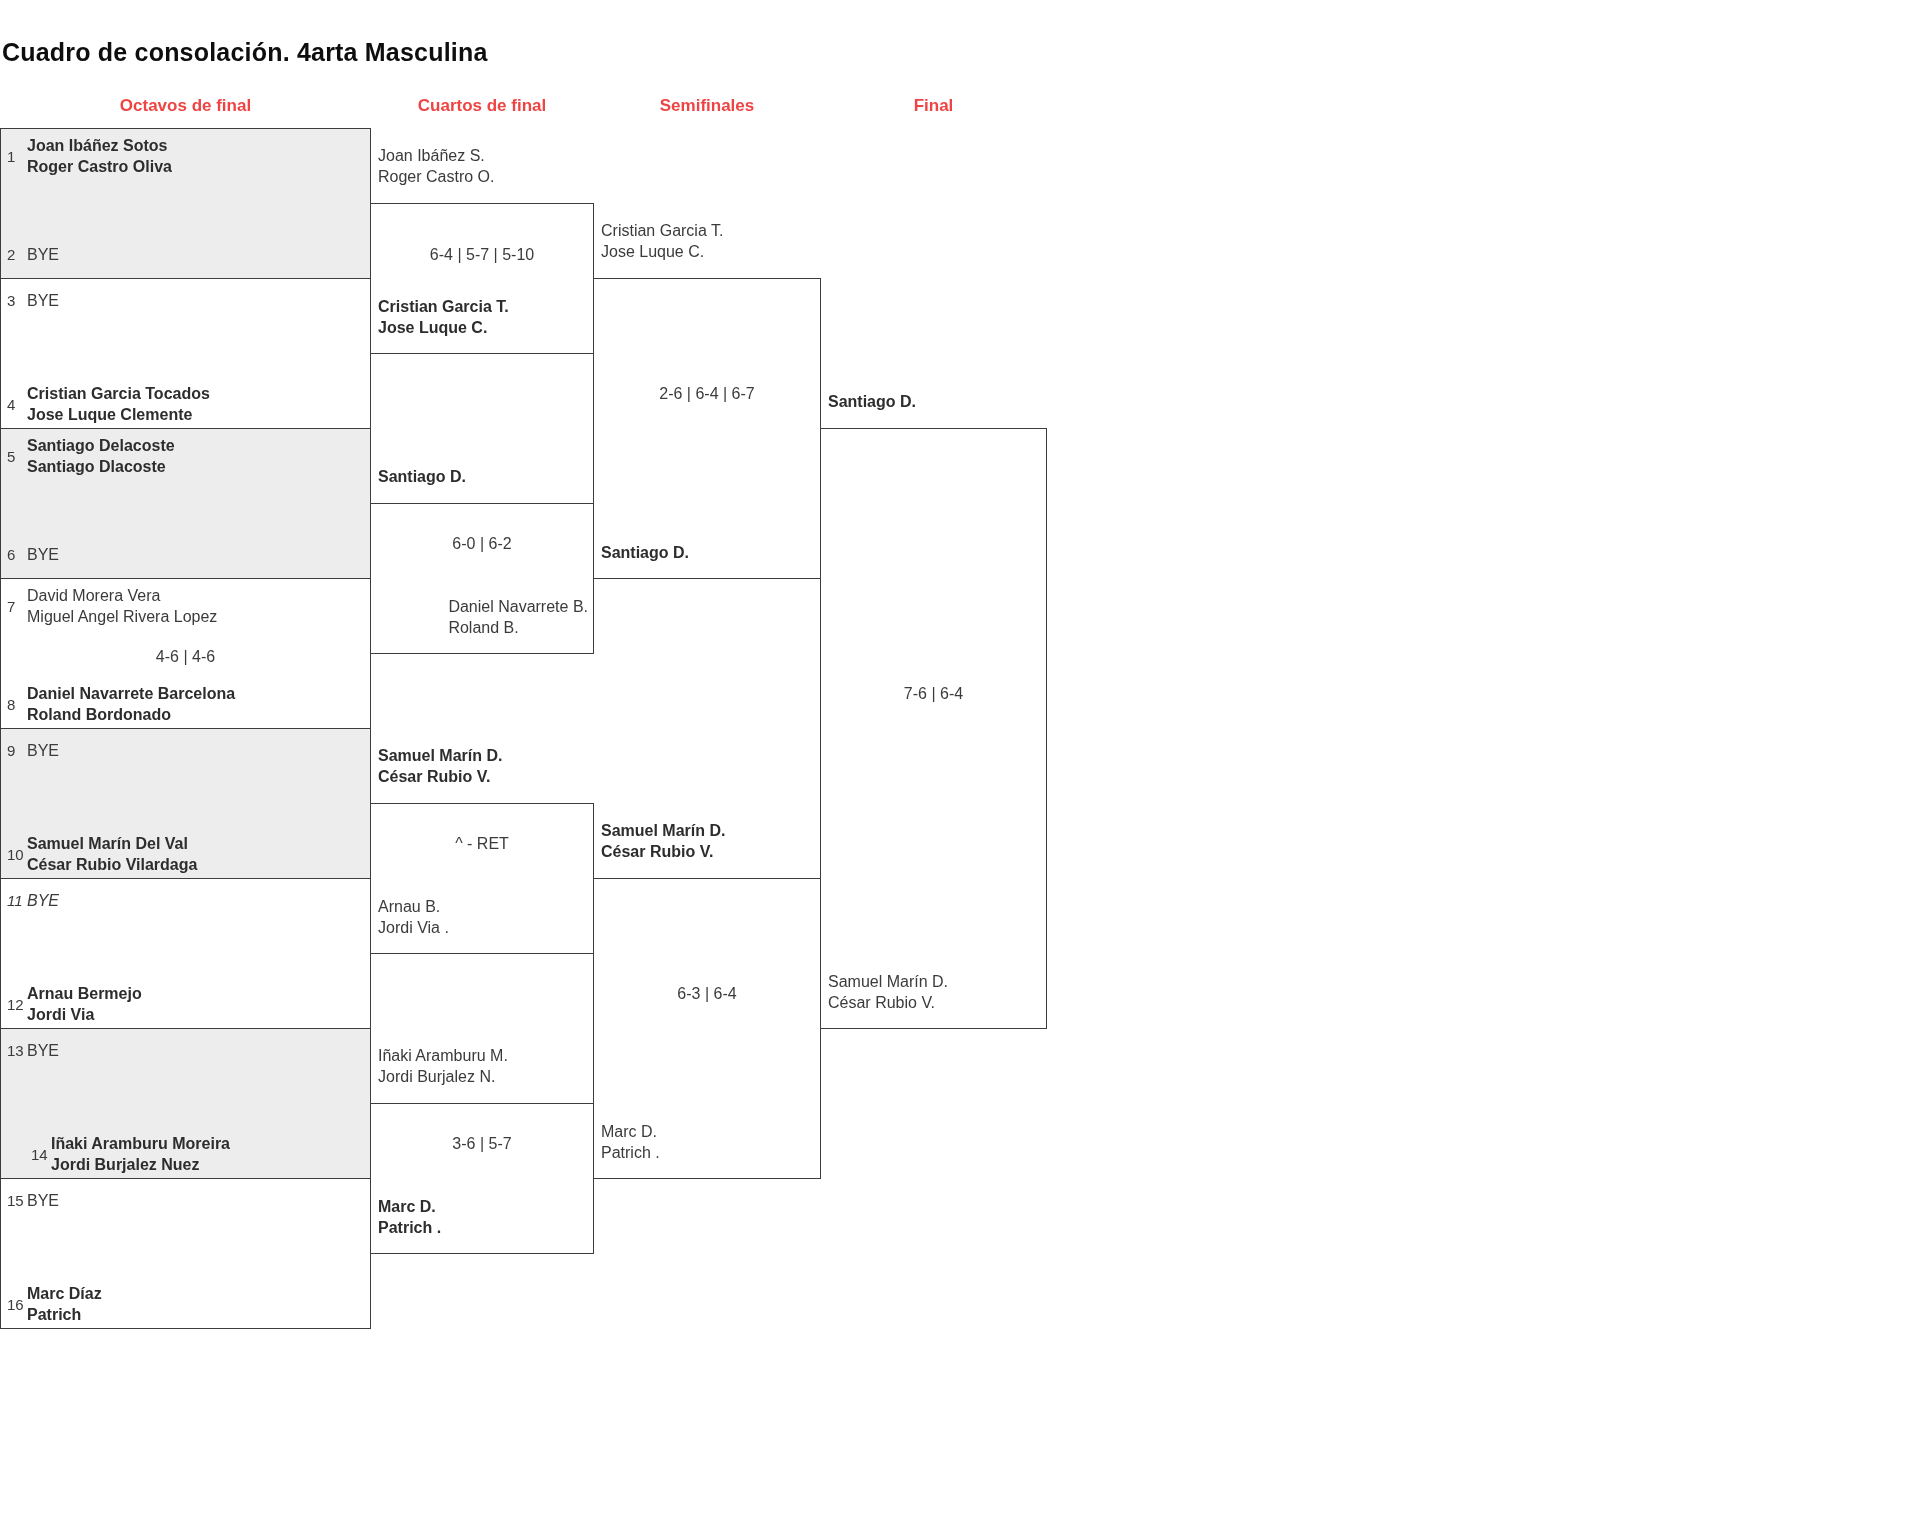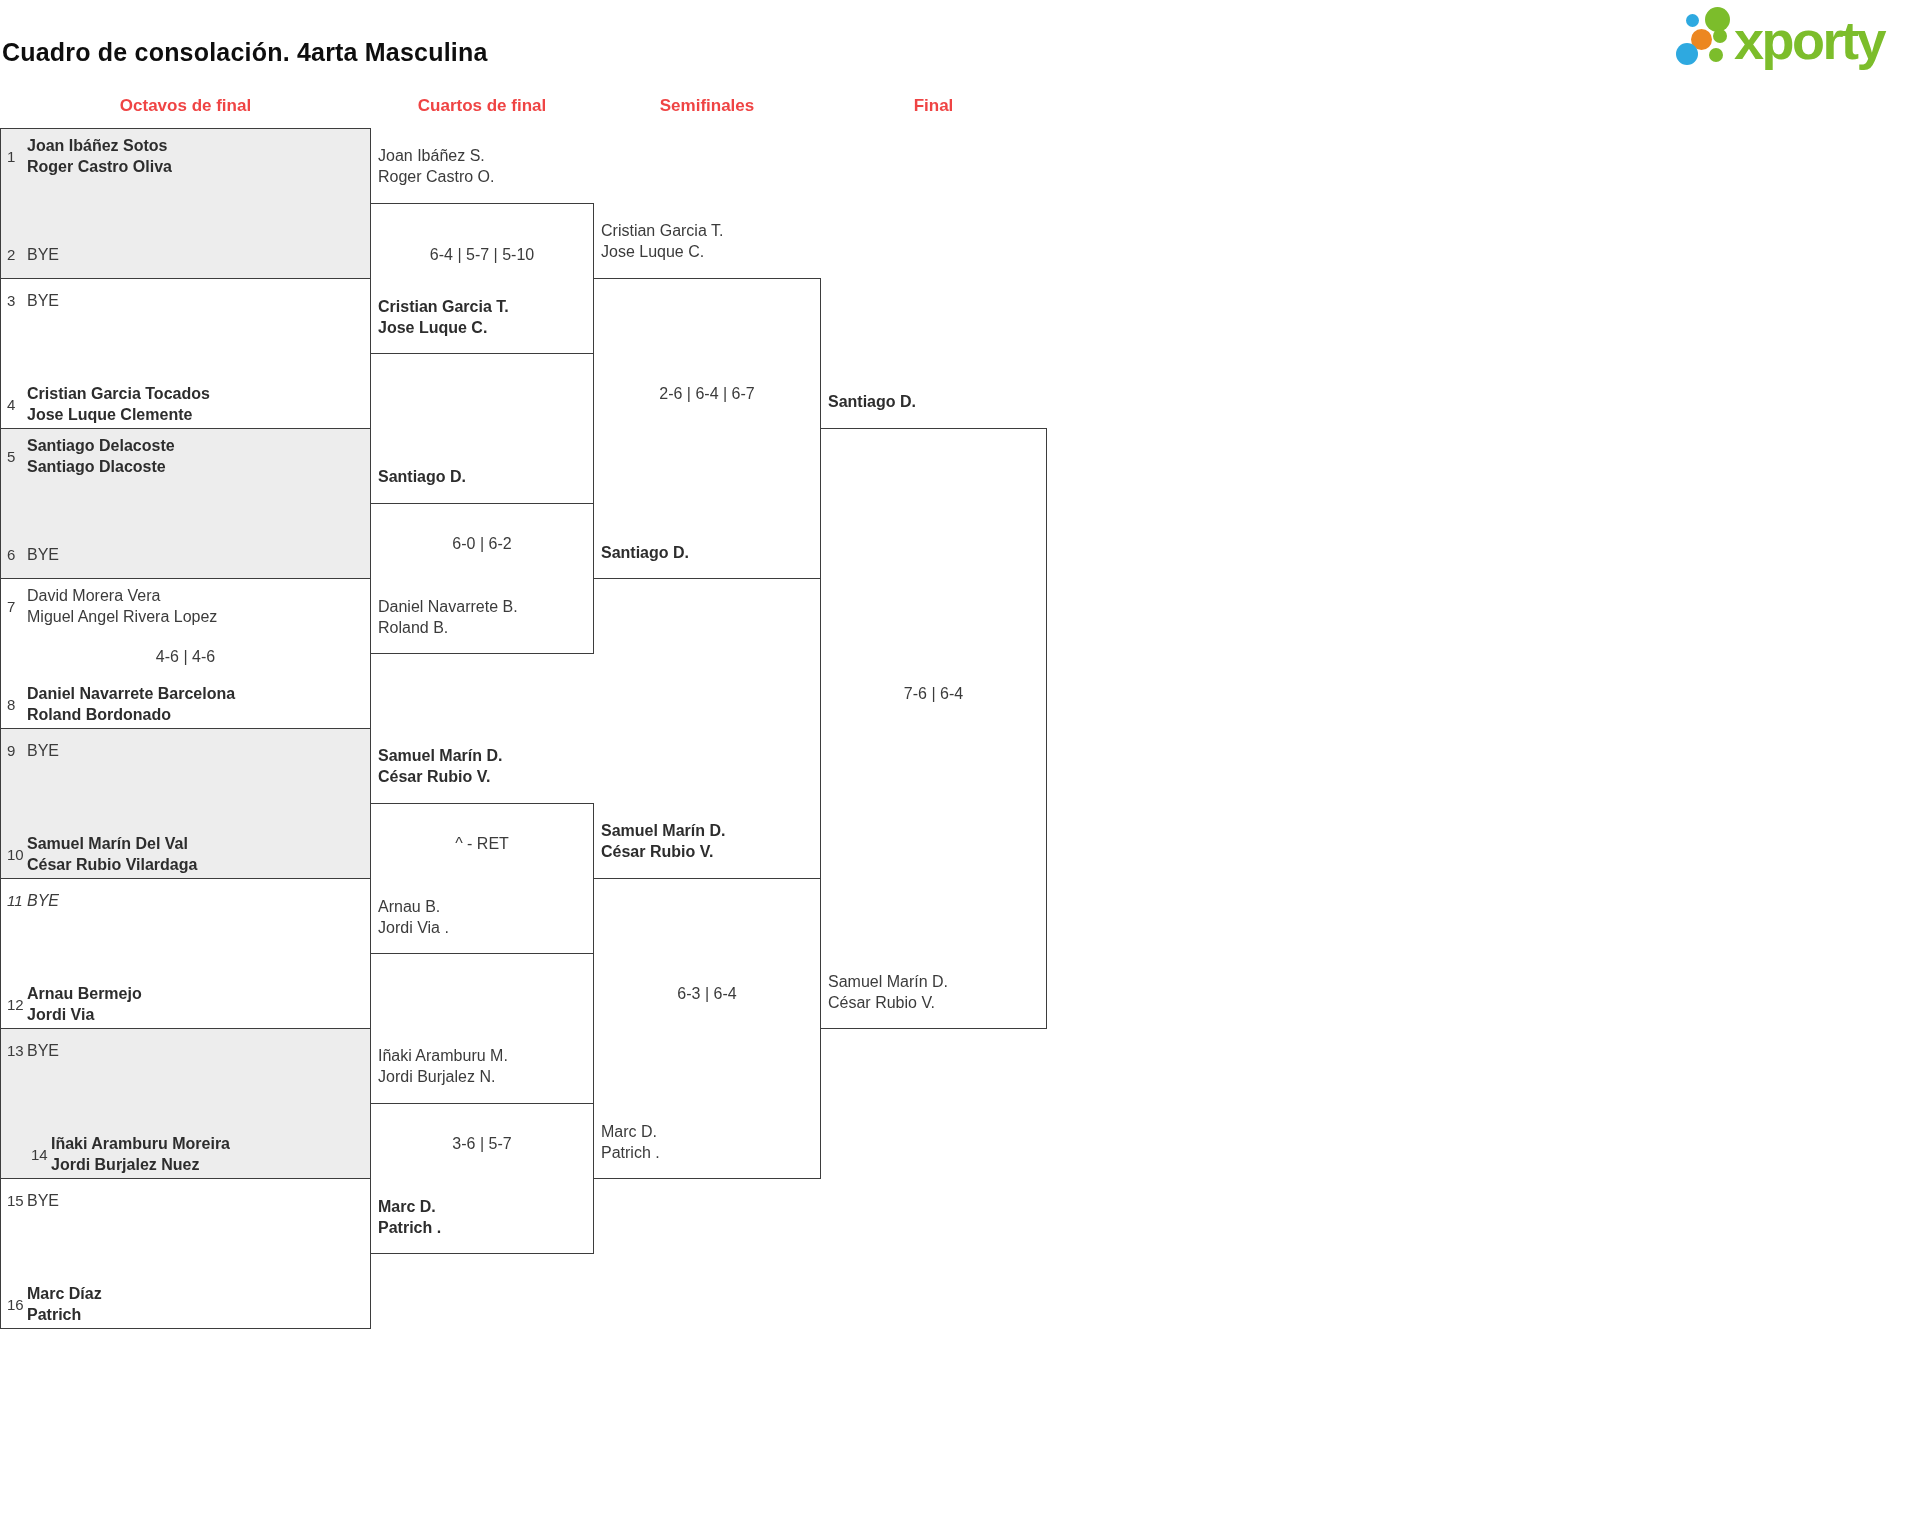--- a/index.html
+++ b/index.html
@@ -33,15 +33,6 @@
   <div class="round-header" style="left:593px;width:228px">Semifinales</div>
   <div class="round-header" style="left:820px;width:227px">Final</div>
 
-  <div class="logo">
-    <span class="logo-text" style="color: rgb(124, 189, 43);">xporty</span>
-  <span class="logo-dot" style="left: 16px; top: 14px; width: 13px; height: 13px; background: rgb(46, 169, 224);"></span>
-      <span class="logo-dot" style="left: 35px; top: 7px; width: 25px; height: 25px; background: rgb(124, 189, 43);"></span>
-      <span class="logo-dot" style="left: 21px; top: 29px; width: 21px; height: 21px; background: rgb(236, 135, 33);"></span>
-      <span class="logo-dot" style="left: 43px; top: 29px; width: 14px; height: 14px; background: rgb(124, 189, 43);"></span>
-      <span class="logo-dot" style="left: 6px; top: 43px; width: 22px; height: 22px; background: rgb(46, 169, 224);"></span>
-      <span class="logo-dot" style="left: 39px; top: 48px; width: 14px; height: 14px; background: rgb(124, 189, 43);"></span>
-    </div>
 
   <div id="bracket">
       <div class="match-box shaded" style="left: 0px; top: 128px; width: 371px; height: 151px;"></div>

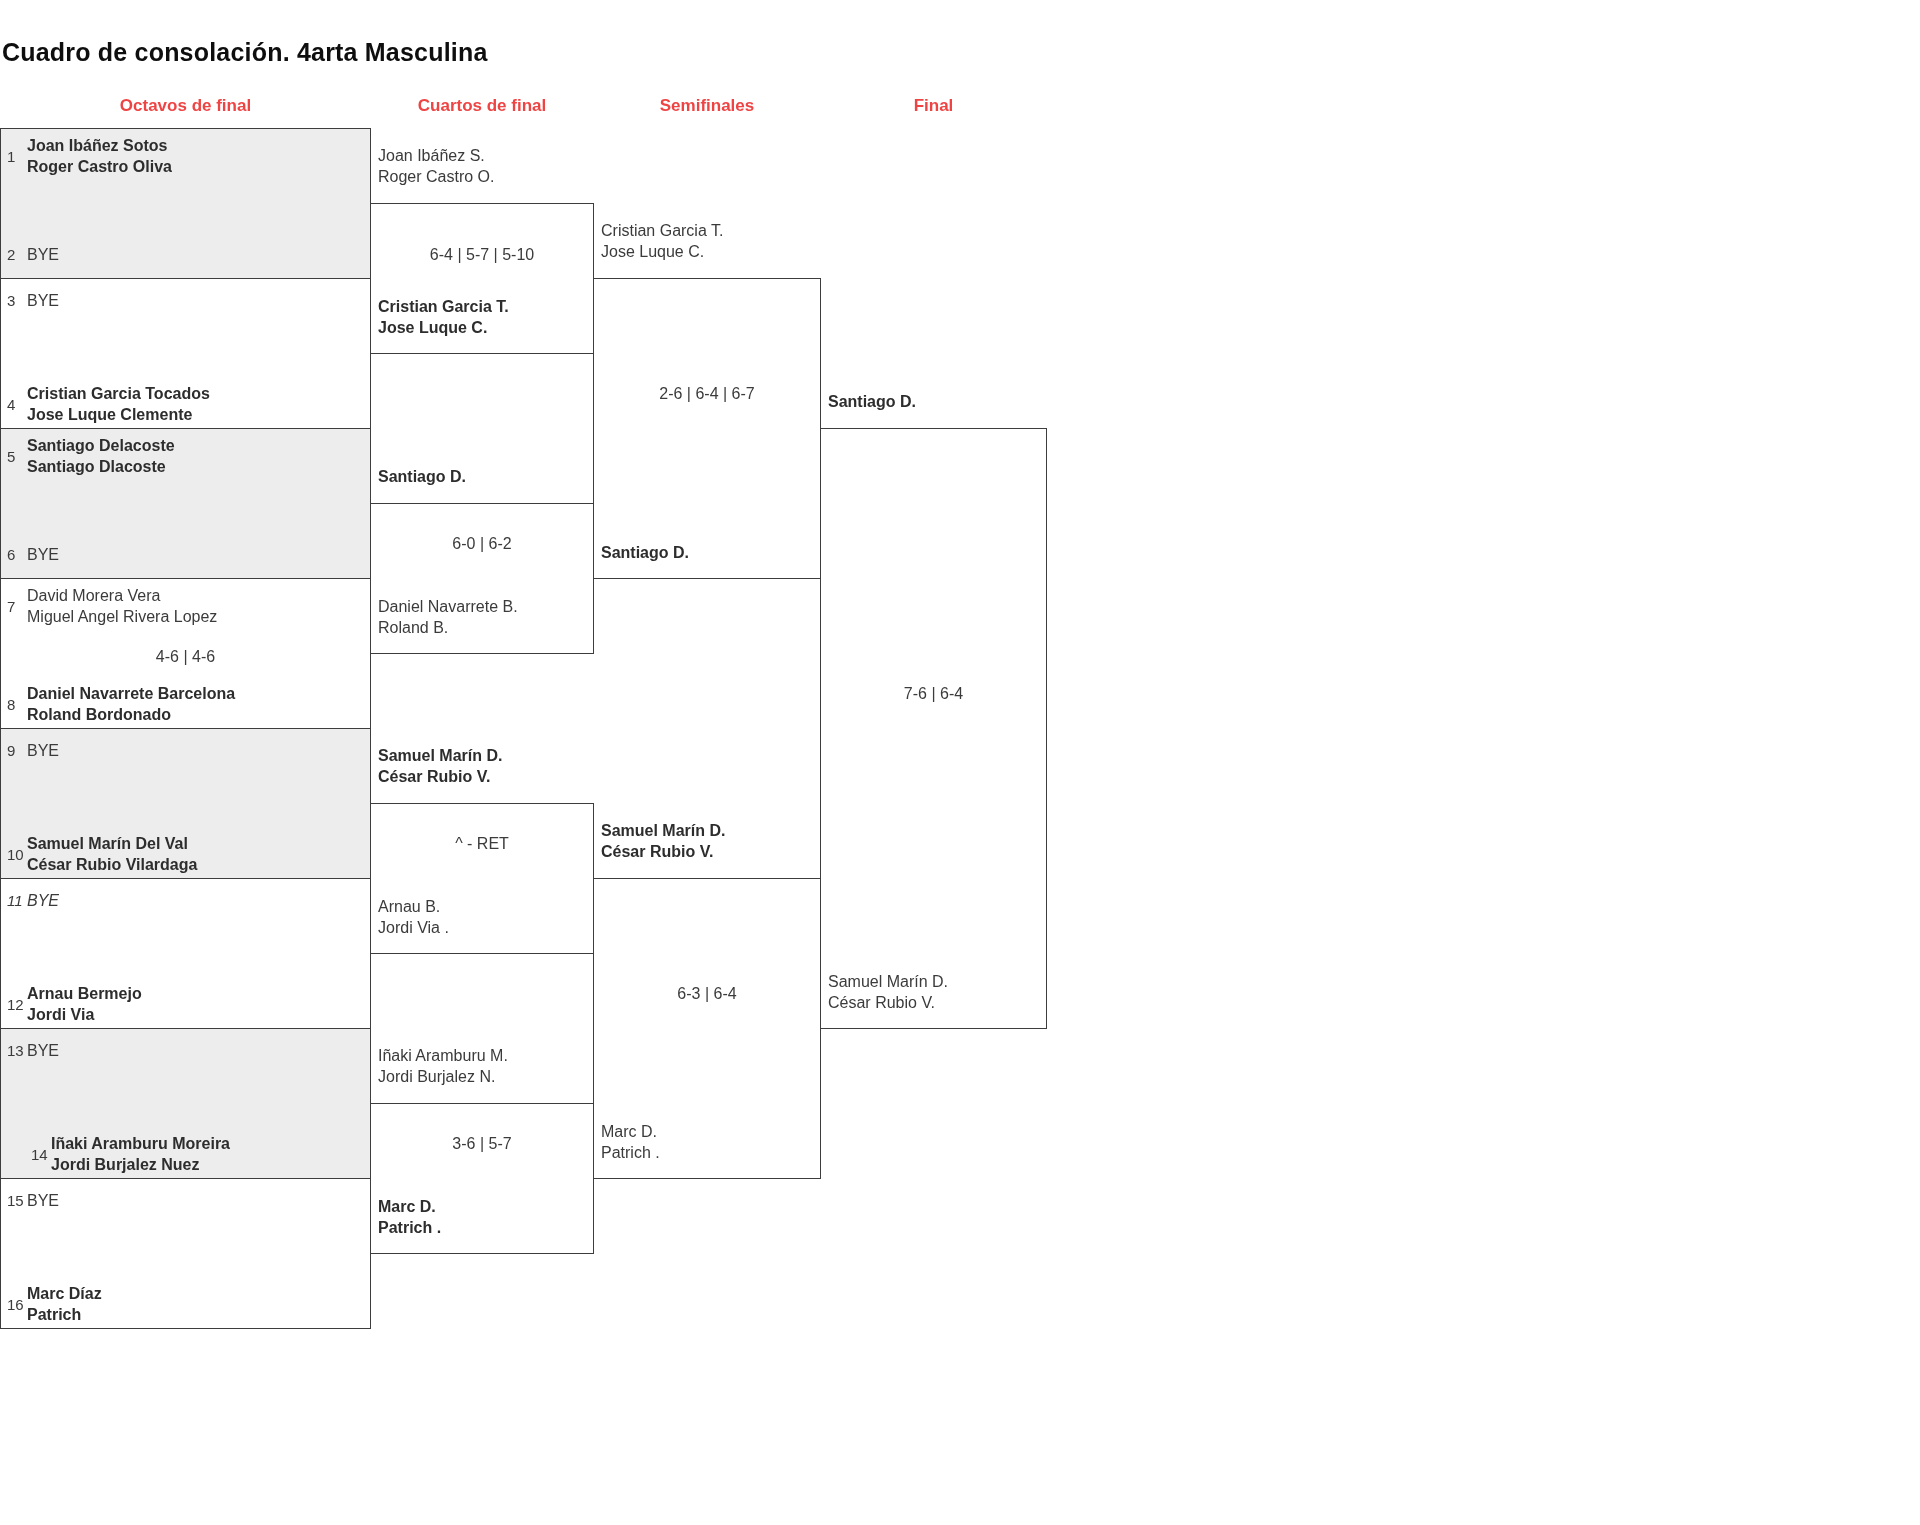--- a/index.html
+++ b/index.html
@@ -169,7 +169,7 @@
           <div>Santiago D.</div>
         </div>
       </div>
-      <div class="slot" style="left: 378px; top: 596px; width: 210px;">
+      <div class="slot" style="left: 378px; top: 596px; width: 210px; justify-content: flex-end;">
         <div class="names">
           <div>Daniel Navarrete B.</div>
           <div>Roland B.</div>

